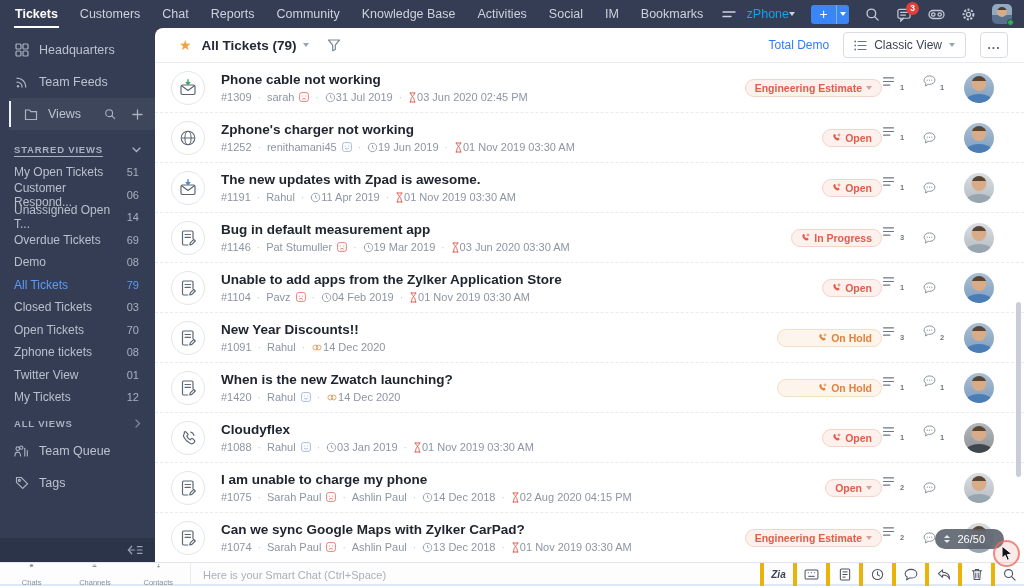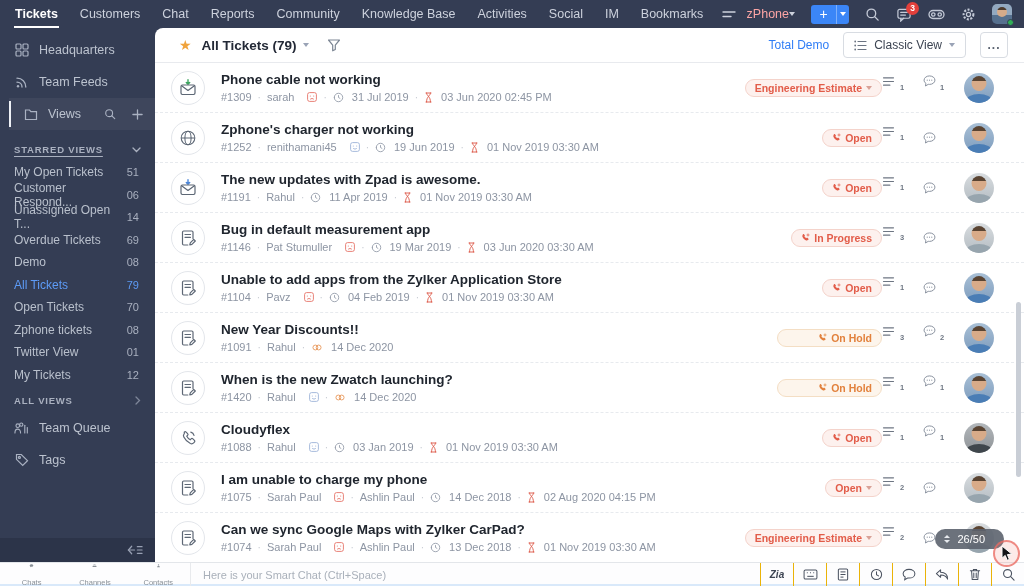--- a/index.html
+++ b/index.html
@@ -16,7 +16,7 @@
   .nav-item.active::after{content:"";position:absolute;left:10px;right:10px;bottom:0;height:2px;background:#ffffff;}
   .nav-more{padding:0 8px;display:flex;align-items:center;height:100%;cursor:pointer;}
   .nav-right{margin-left:auto;display:flex;align-items:center;gap:16px;padding-right:12px;}
-  .dept{display:flex;align-items:center;color:#fca5a5;font-size:12.5px;cursor:pointer;}
+  .dept{display:flex;align-items:center;color:#0ea5e9;font-size:12.5px;cursor:pointer;}
   .caret{display:inline-block;width:0;height:0;border-left:3.5px solid transparent;border-right:3.5px solid transparent;border-top:4px solid #9aa3b6;}
   .dept .caret{border-top-color:#cdd2dd;}
   .add-split{display:flex;height:19px;border-radius:3px;overflow:hidden;cursor:pointer;}

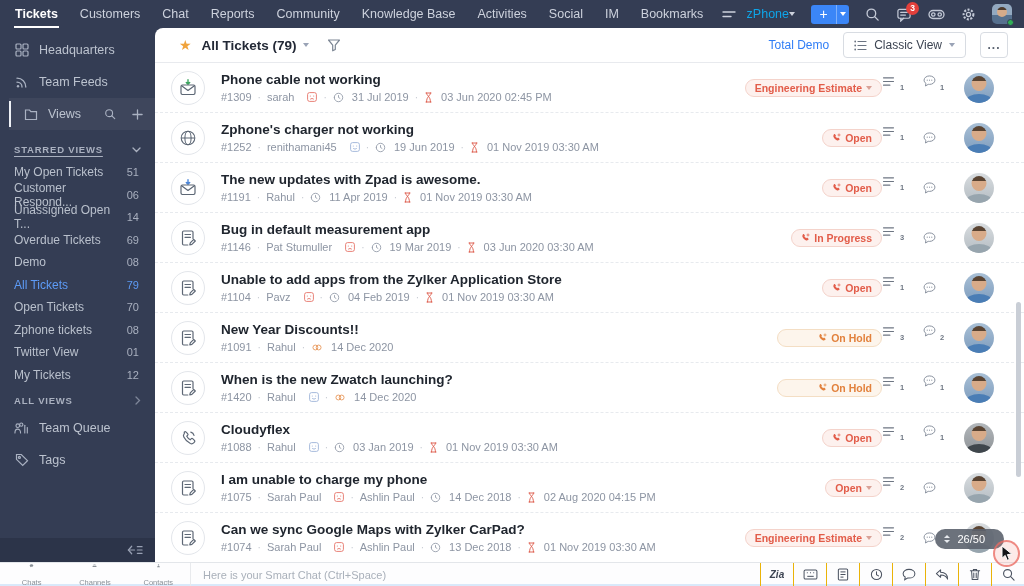--- a/index.html
+++ b/index.html
@@ -82,7 +82,7 @@
   .mood-ic{margin-left:5px;display:none;}
   [data-mood="red"] .mood-ic.m-red{display:inline-block;}
   [data-mood="blue"] .mood-ic.m-blue{display:inline-block;}
-  .mgroup{display:flex;align-items:center;gap:8px;}
+  .mgroup{display:flex;align-items:center;gap:0;}
   .badge{margin-left:auto;flex:none;height:18px;border-radius:10px;display:flex;align-items:center;gap:4px;
     padding:0 9px;font-size:10.5px;font-weight:bold;cursor:pointer;}
   .badge.red{color:#e25c49;background:#fdf1ee;border:1px solid #f4d3cb;}

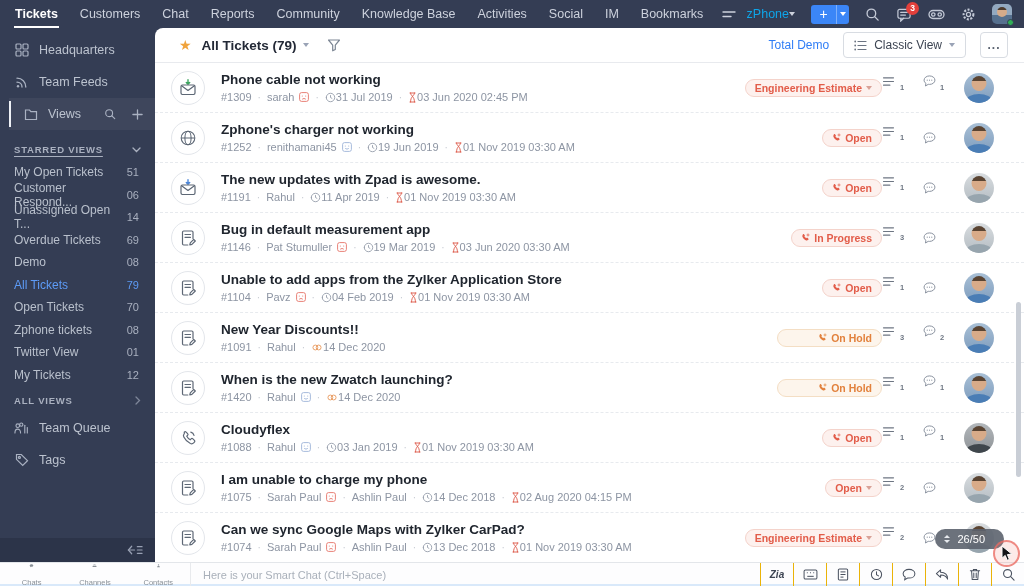--- a/index.html
+++ b/index.html
@@ -301,6 +301,10 @@
     <span class="cnt">79</span>
   </div>
           <div class="view-item">
+    <span class="vlabel">Closed Tickets</span>
+    <span class="cnt">03</span>
+  </div>
+          <div class="view-item">
     <span class="vlabel">Open Tickets</span>
     <span class="cnt">70</span>
   </div>

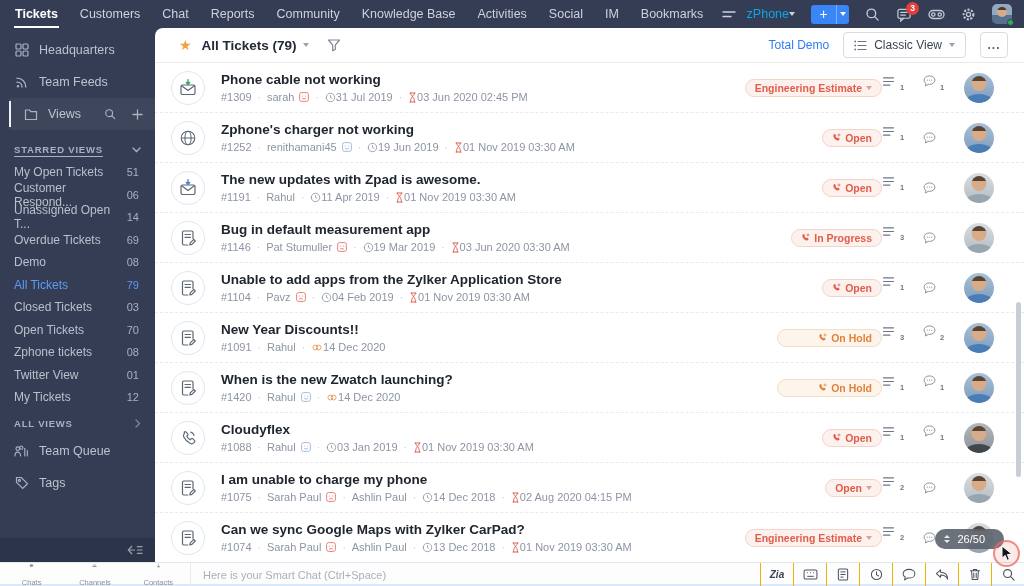--- a/index.html
+++ b/index.html
@@ -127,7 +127,7 @@
   .bb-input input{border:0;outline:0;background:transparent;font-size:11px;color:#4a5260;width:100%;font-family:"Liberation Sans",sans-serif;}
   .bb-input input::placeholder{color:#a9b0ba;}
   .bb-icons{display:flex;flex:none;}
-  .bb-ic{width:33px;display:flex;align-items:center;justify-content:center;border-left:1px solid #eab308;color:#4a5260;cursor:pointer;}
+  .bb-ic{width:33px;display:flex;align-items:center;justify-content:center;border-left:4px solid #eab308;color:#4a5260;cursor:pointer;}
   .zia-txt{font-size:10px;font-style:italic;font-weight:bold;color:#3d4553;}
   svg{display:block;}
 </style>

